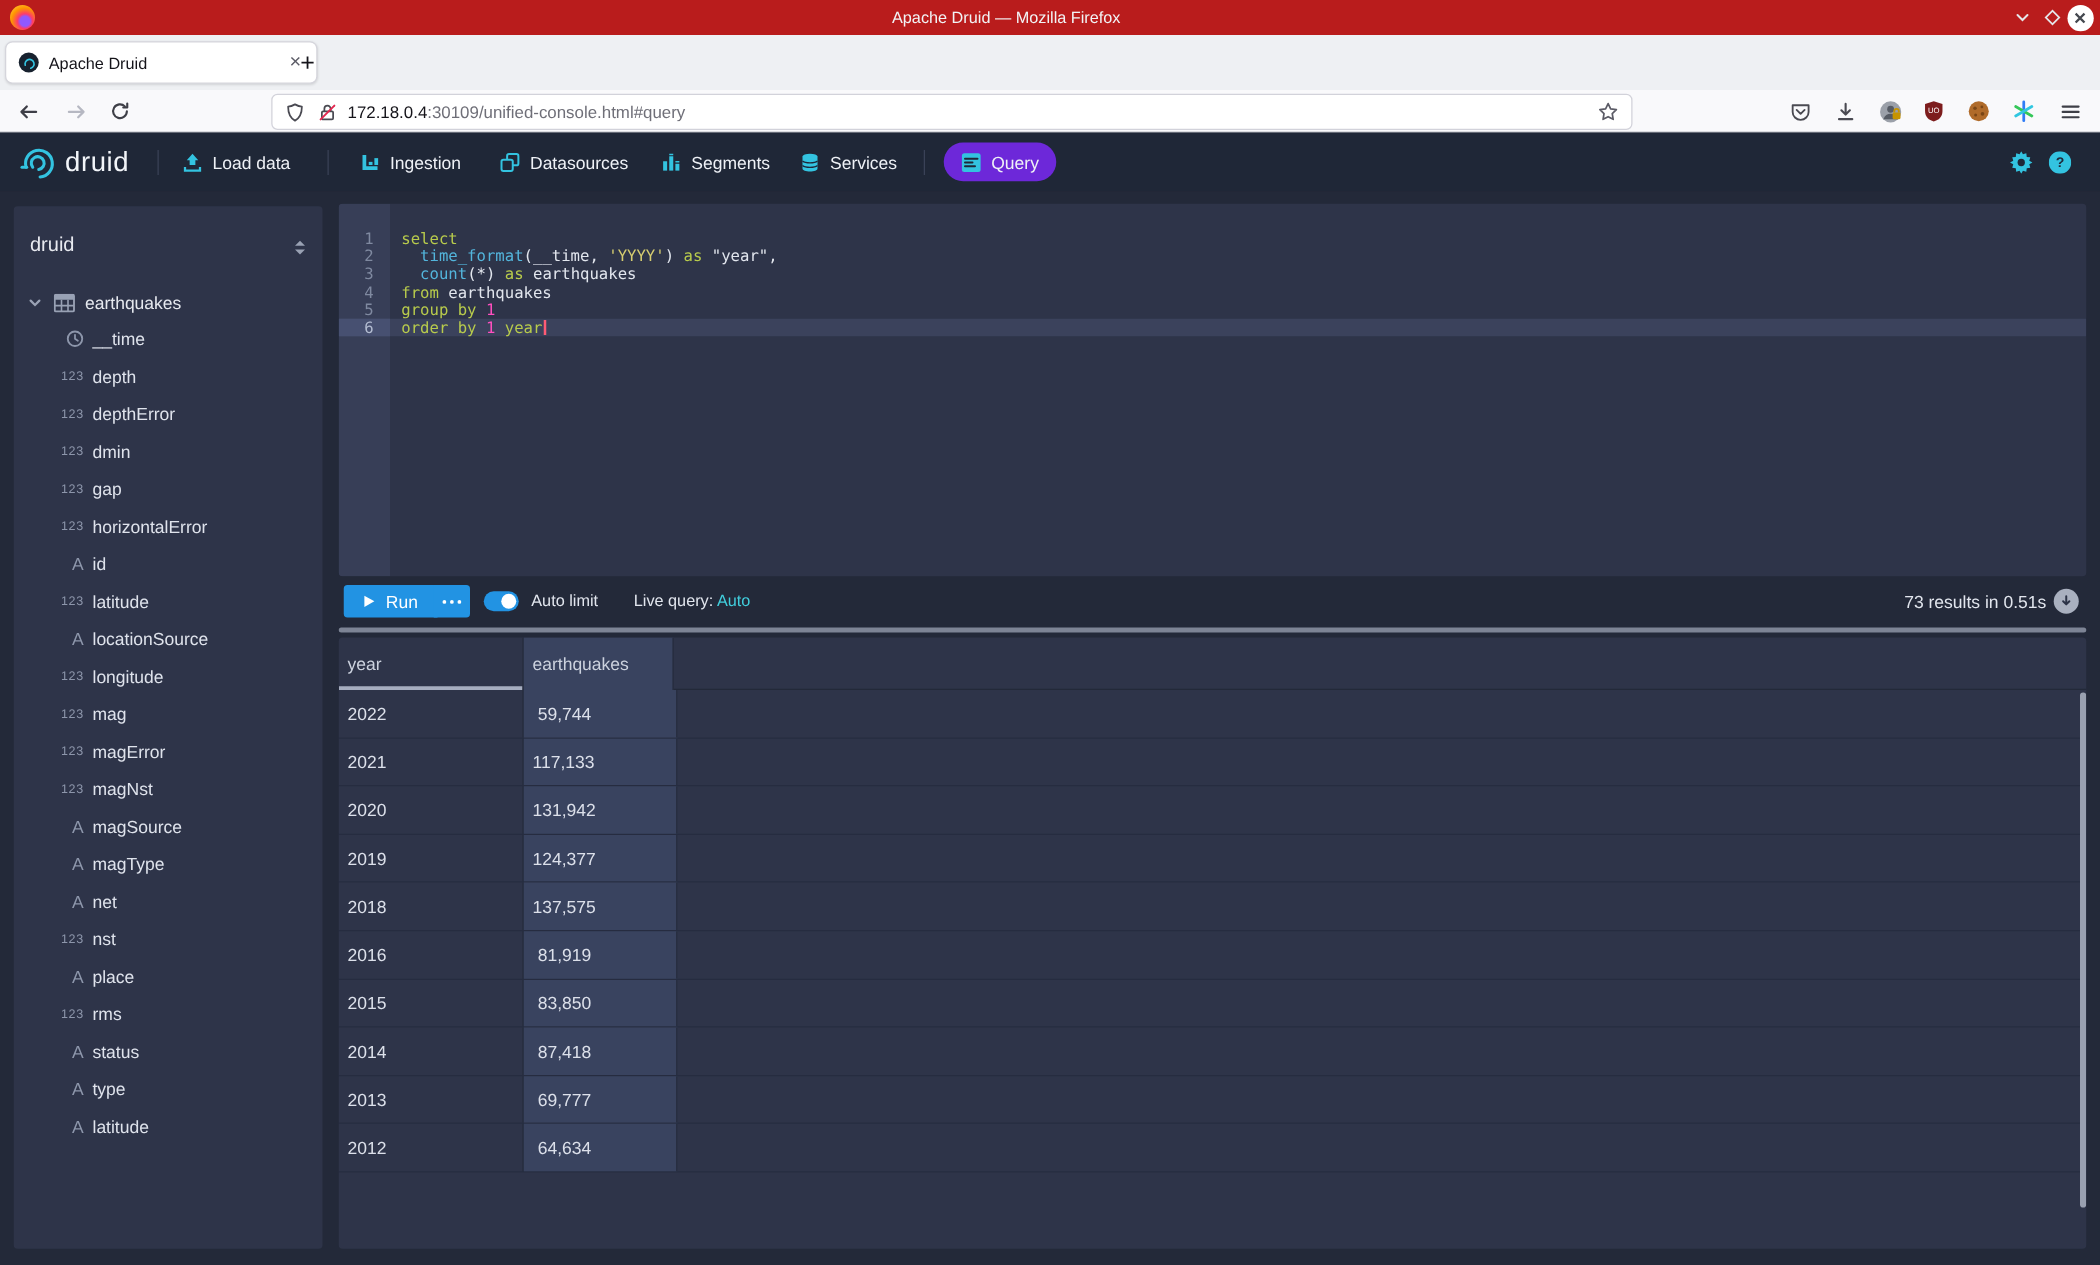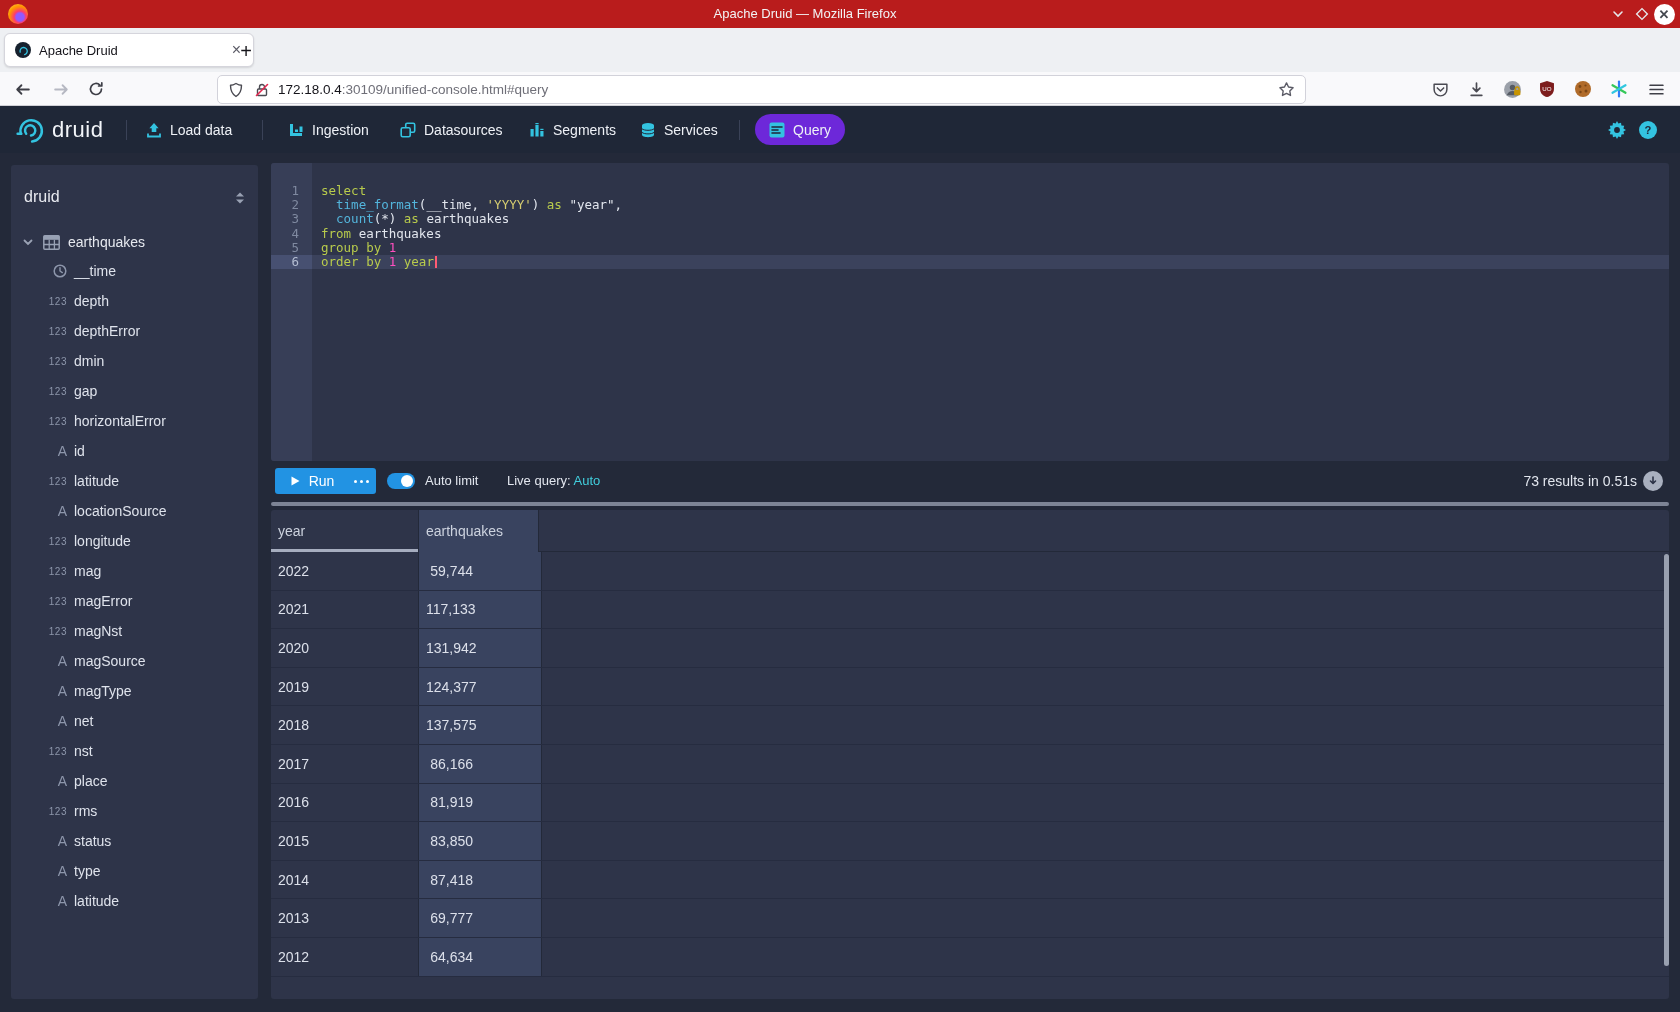--- a/index.html
+++ b/index.html
@@ -546,12 +546,6 @@
             </div>
           </div>
           <div class="trow">
-            <div class="td td1">2017</div>
-            <div class="td td2">
-              <span class="num">86,166</span>
-            </div>
-          </div>
-          <div class="trow">
             <div class="td td1">2016</div>
             <div class="td td2">
               <span class="num">81,919</span>

